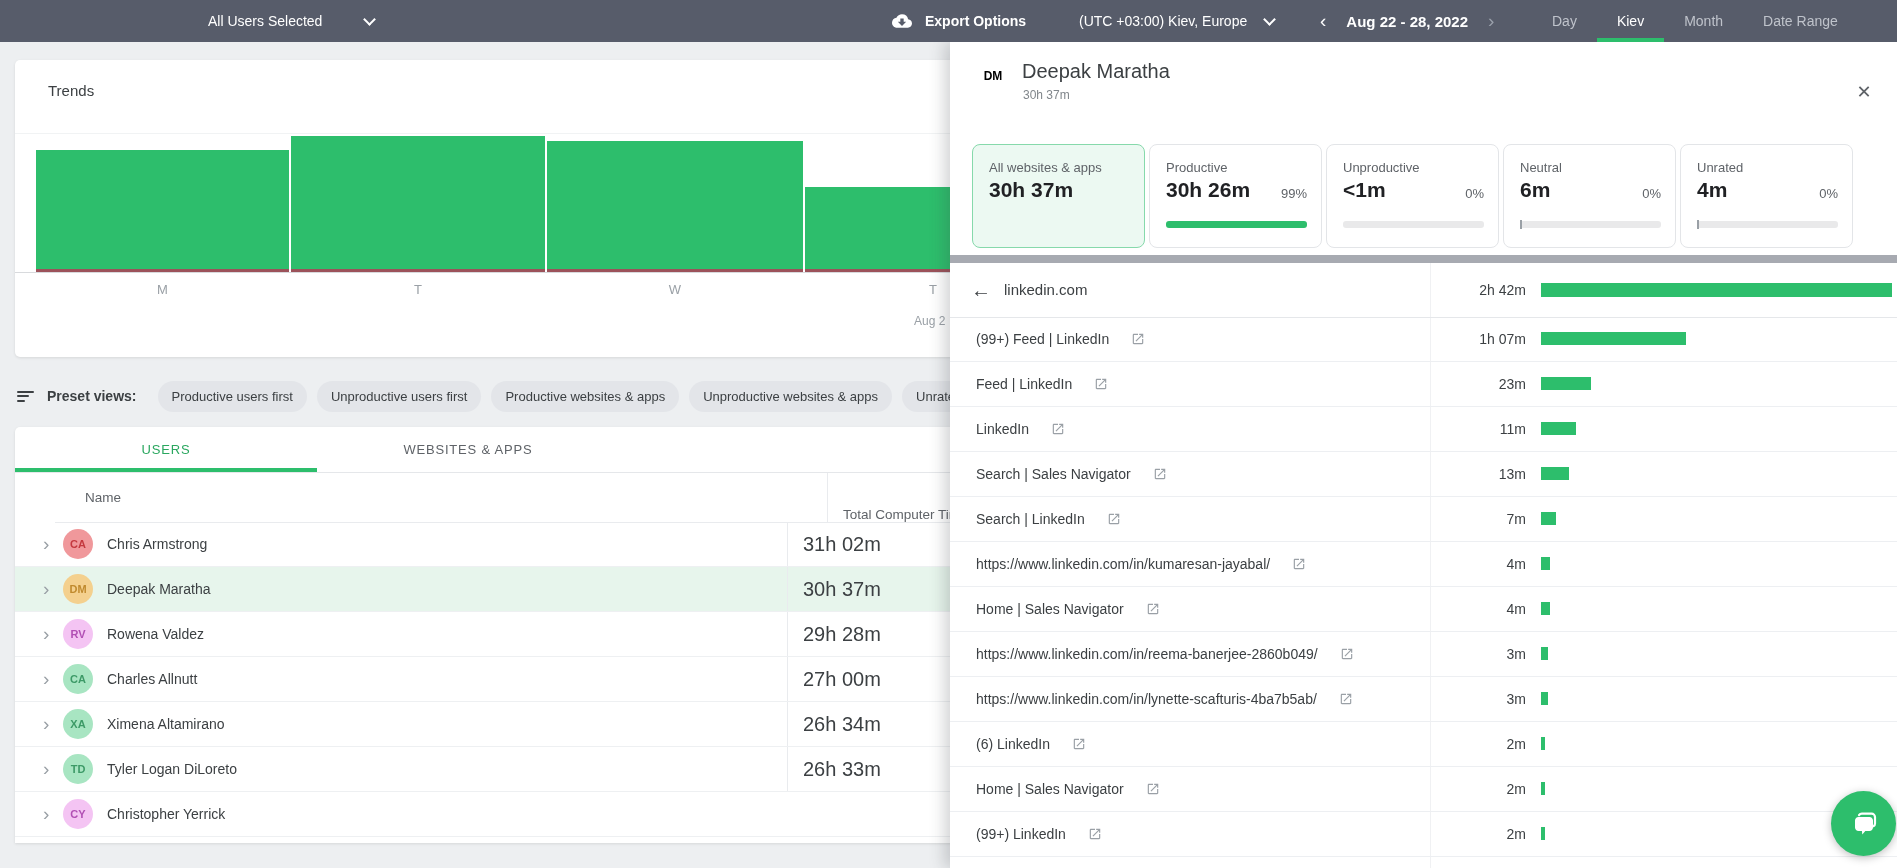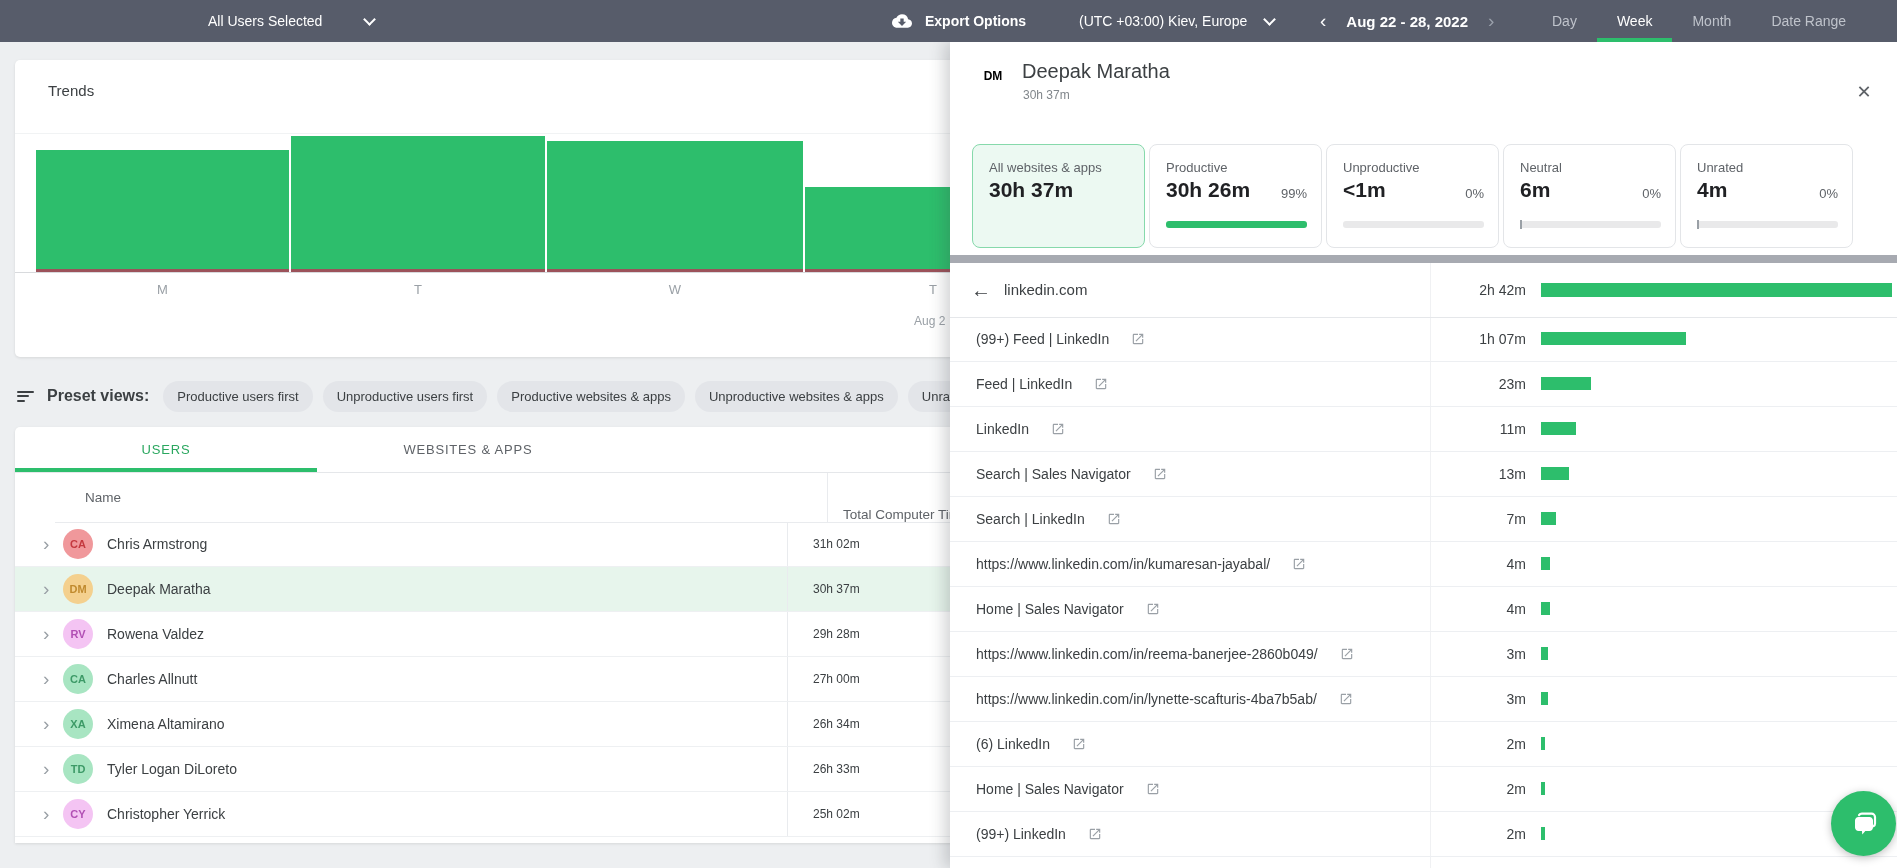--- a/index.html
+++ b/index.html
@@ -114,7 +114,7 @@
   </div>
   <nav class="tb-tabs" id="topTabs">
       <div class="tb-tab">Day</div>
-      <div class="tb-tab active">Week</div>
+      <div class="tb-tab active">Kiev</div>
       <div class="tb-tab">Month</div>
       <div class="tb-tab">Date Range</div>
     </nav>

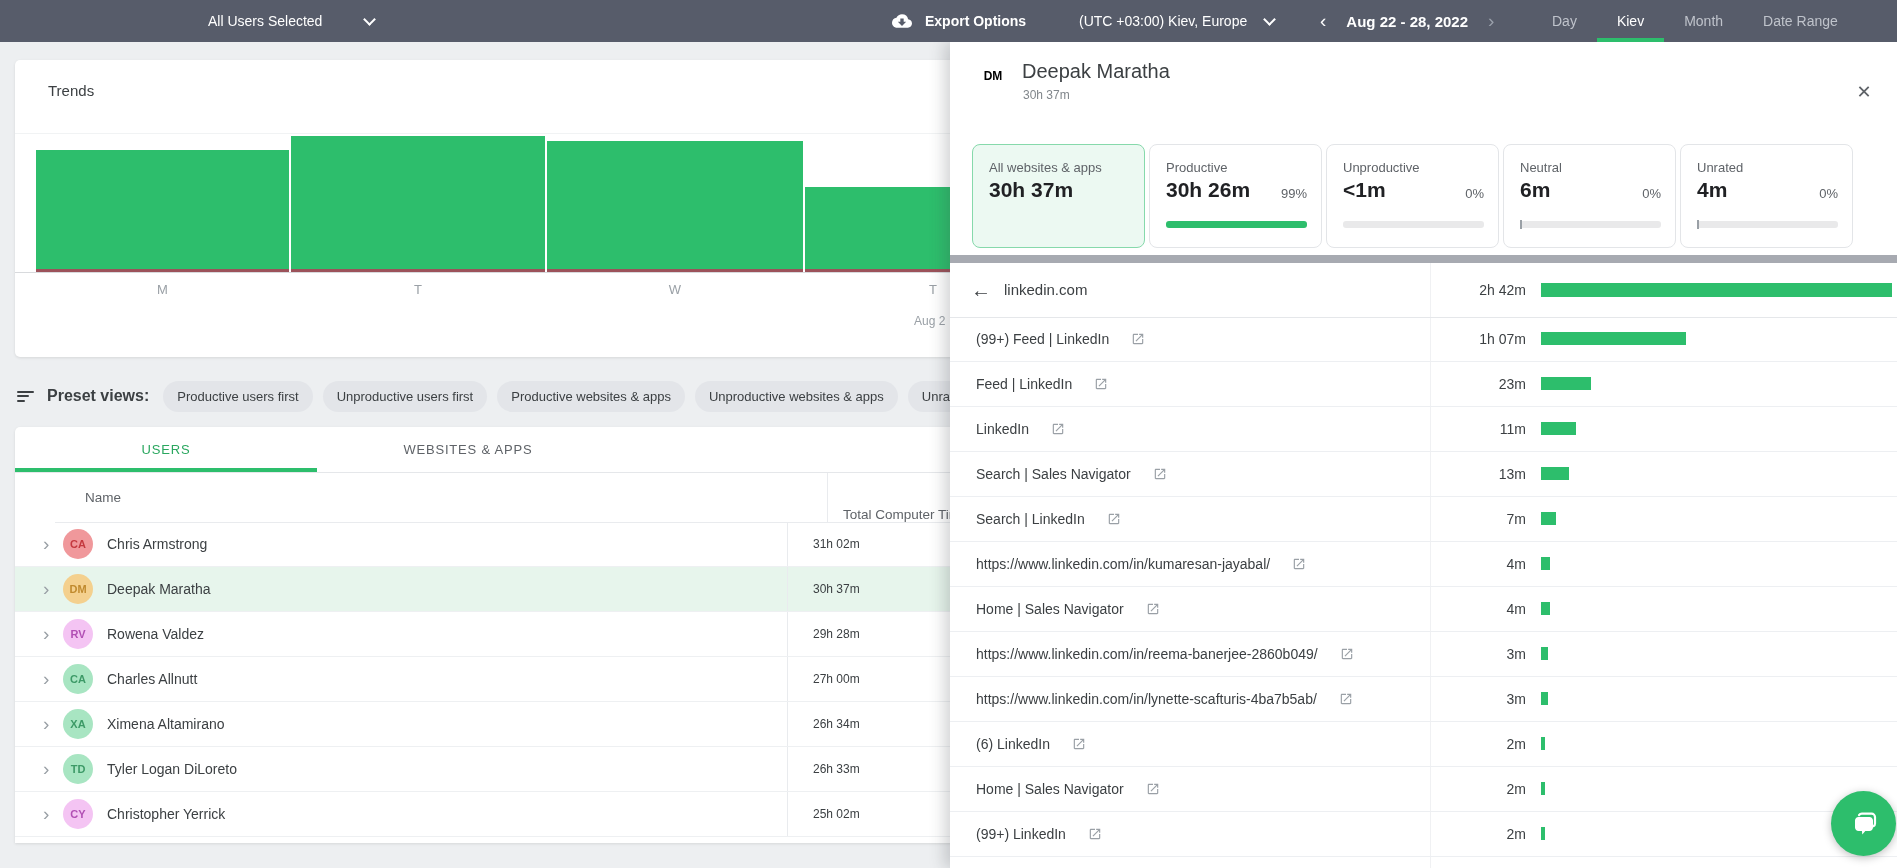--- a/index.html
+++ b/index.html
@@ -38,7 +38,7 @@
   .filter-icon{width:18px;margin-right:2px;}
   .filter-icon i{display:block;height:2px;background:#3c4043;margin:2.5px 0;border-radius:1px;}
   .filter-icon i:nth-child(1){width:17px;} .filter-icon i:nth-child(2){width:12px;} .filter-icon i:nth-child(3){width:8px;}
-  .preset-label{font-size:16px;font-weight:700;color:#3c4043;margin-right:4px;}
+  .preset-label{font-size:14px;font-weight:700;color:#3c4043;margin-right:11px;}
   .chip{background:#e3e5e9;border-radius:16px;padding:8px 14px;font-size:13px;color:#3c4043;cursor:pointer;}
   
   .table-card{position:absolute;left:15px;top:427px;width:1867px;height:416px;background:#fff;border-radius:5px 5px 0 0;box-shadow:0 1px 3px rgba(0,0,0,.10);overflow:hidden;}

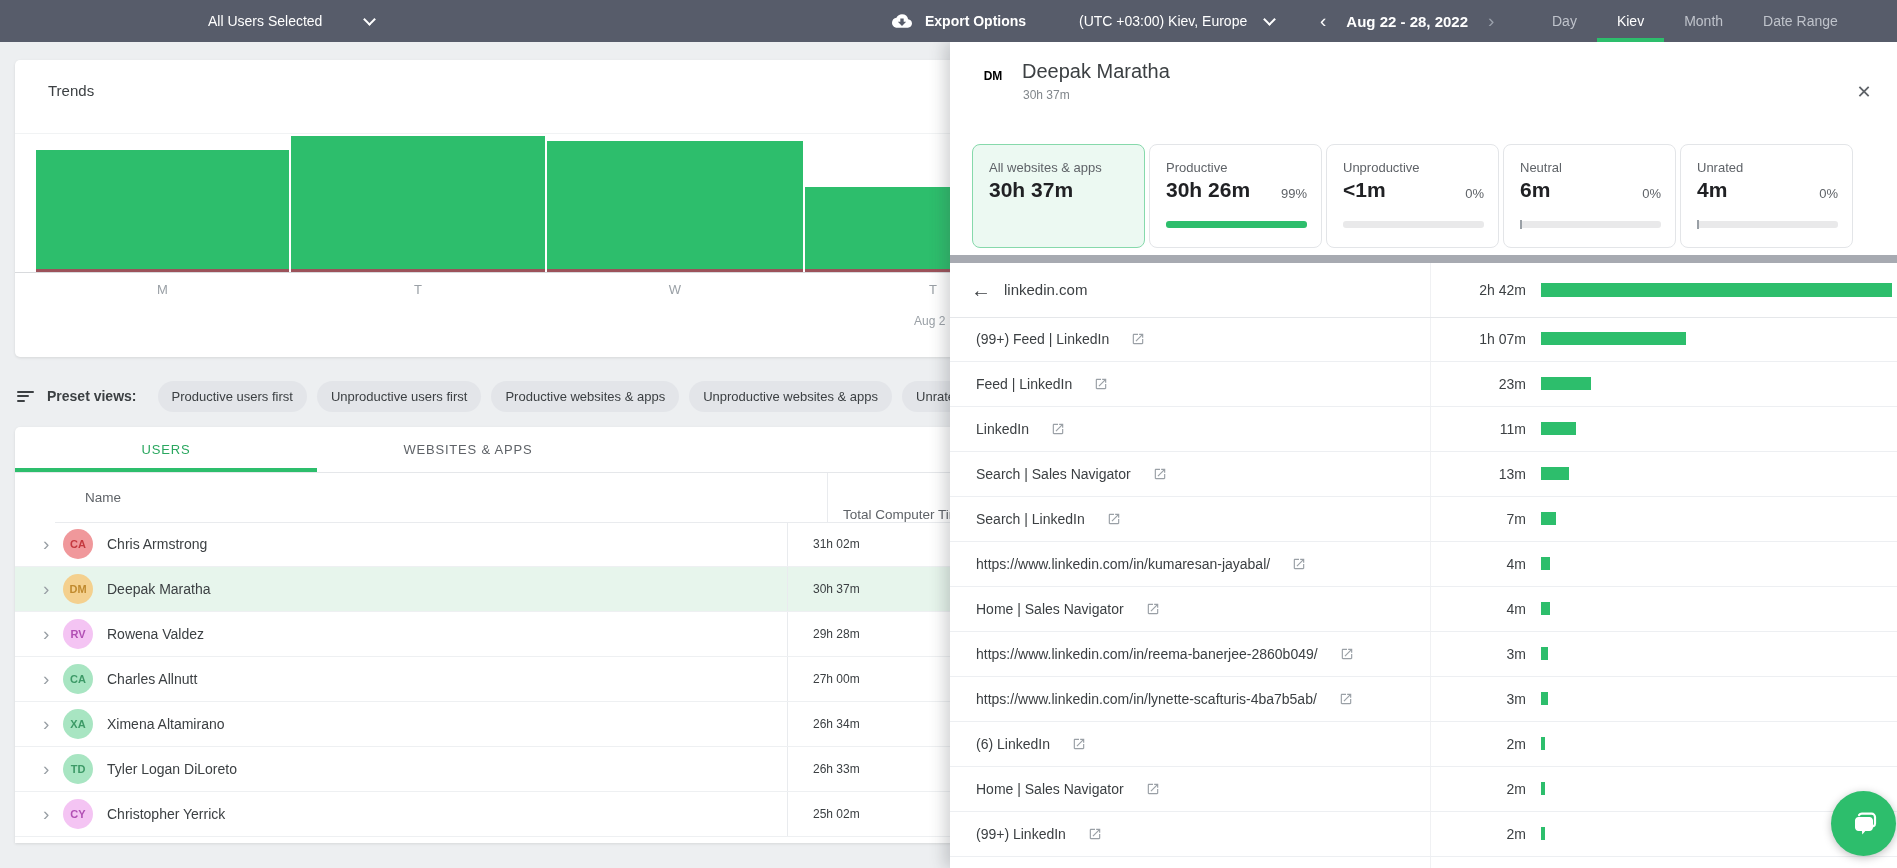--- a/index.html
+++ b/index.html
@@ -56,7 +56,7 @@
   .rchev{position:absolute;left:28px;top:0;height:44px;display:flex;align-items:center;color:#9aa0a6;font-size:19px;}
   .uavatar{position:absolute;left:48px;top:7px;width:30px;height:30px;border-radius:50%;display:flex;align-items:center;justify-content:center;font-size:11px;font-weight:700;}
   .uname{position:absolute;left:92px;line-height:44px;font-size:14px;color:#3c4043;}
-  .utime{position:absolute;left:772px;top:0;bottom:0;width:280px;border-left:1px solid #e9ebee;padding-left:25px;line-height:44px;font-size:12px;color:#3c4043;}
+  .utime{position:absolute;left:772px;top:0;bottom:0;width:280px;border-left:1px solid #e9ebee;padding-left:15px;line-height:44px;font-size:20px;color:#3c4043;}
   .urow.partial{height:14px;border-bottom:none;}
   
   .panel{position:absolute;left:950px;top:42px;width:947px;height:826px;background:#fff;z-index:20;box-shadow:-6px 0 14px rgba(60,64,67,.22);overflow:hidden;}

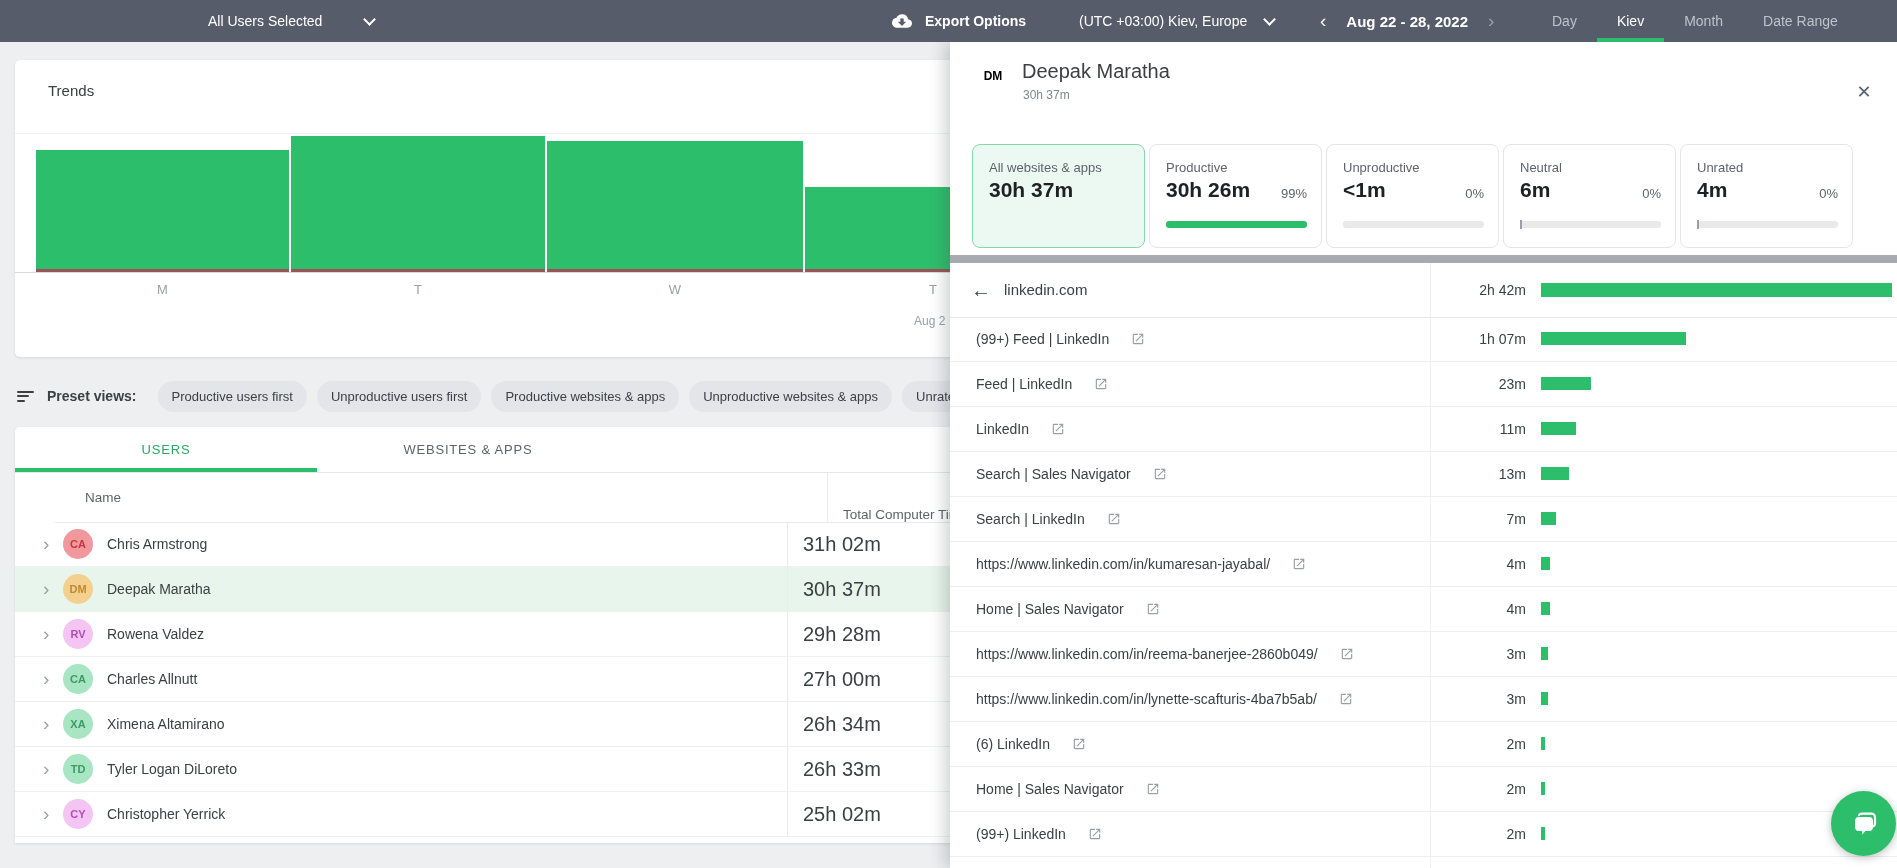--- a/index.html
+++ b/index.html
@@ -214,7 +214,6 @@
         <span class="rchev">›</span>
         <span class="uavatar" style="background:#f4c4f3;color:#b14fb4">CY</span>
         <span class="uname">Christopher Yerrick</span>
-        <span class="utime">25h 02m</span>
       </div>
       <div class="urow partial"></div>
     </div>

